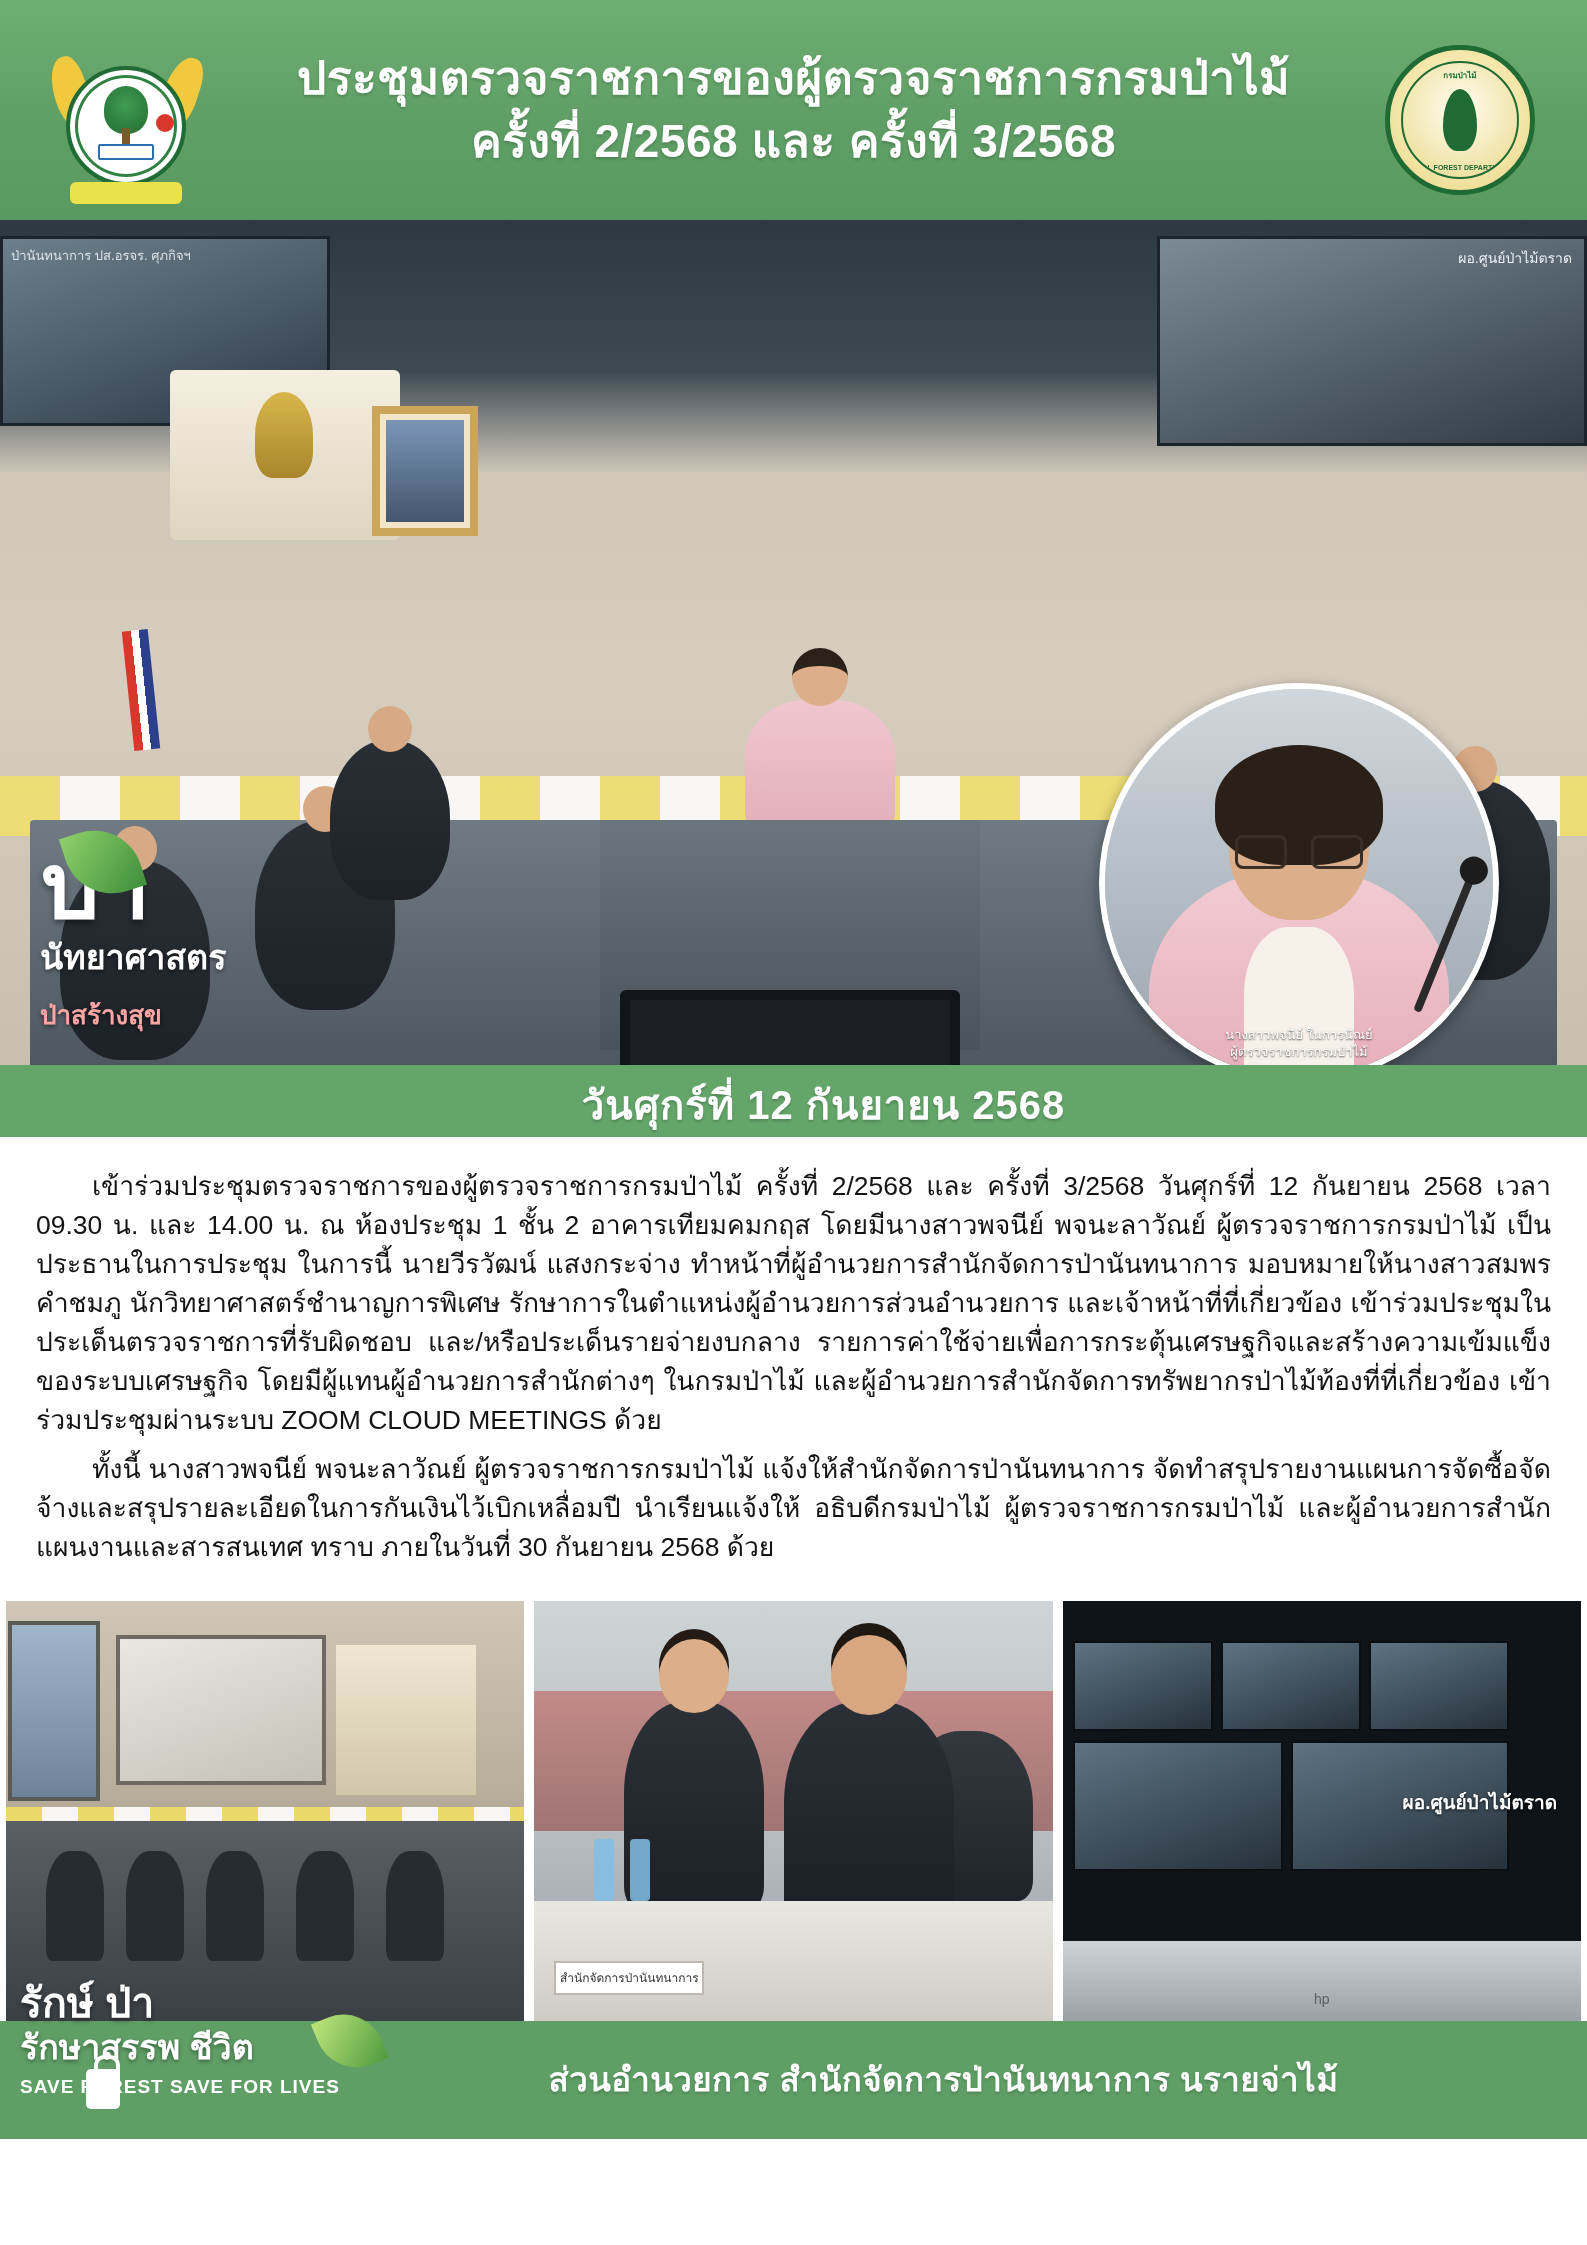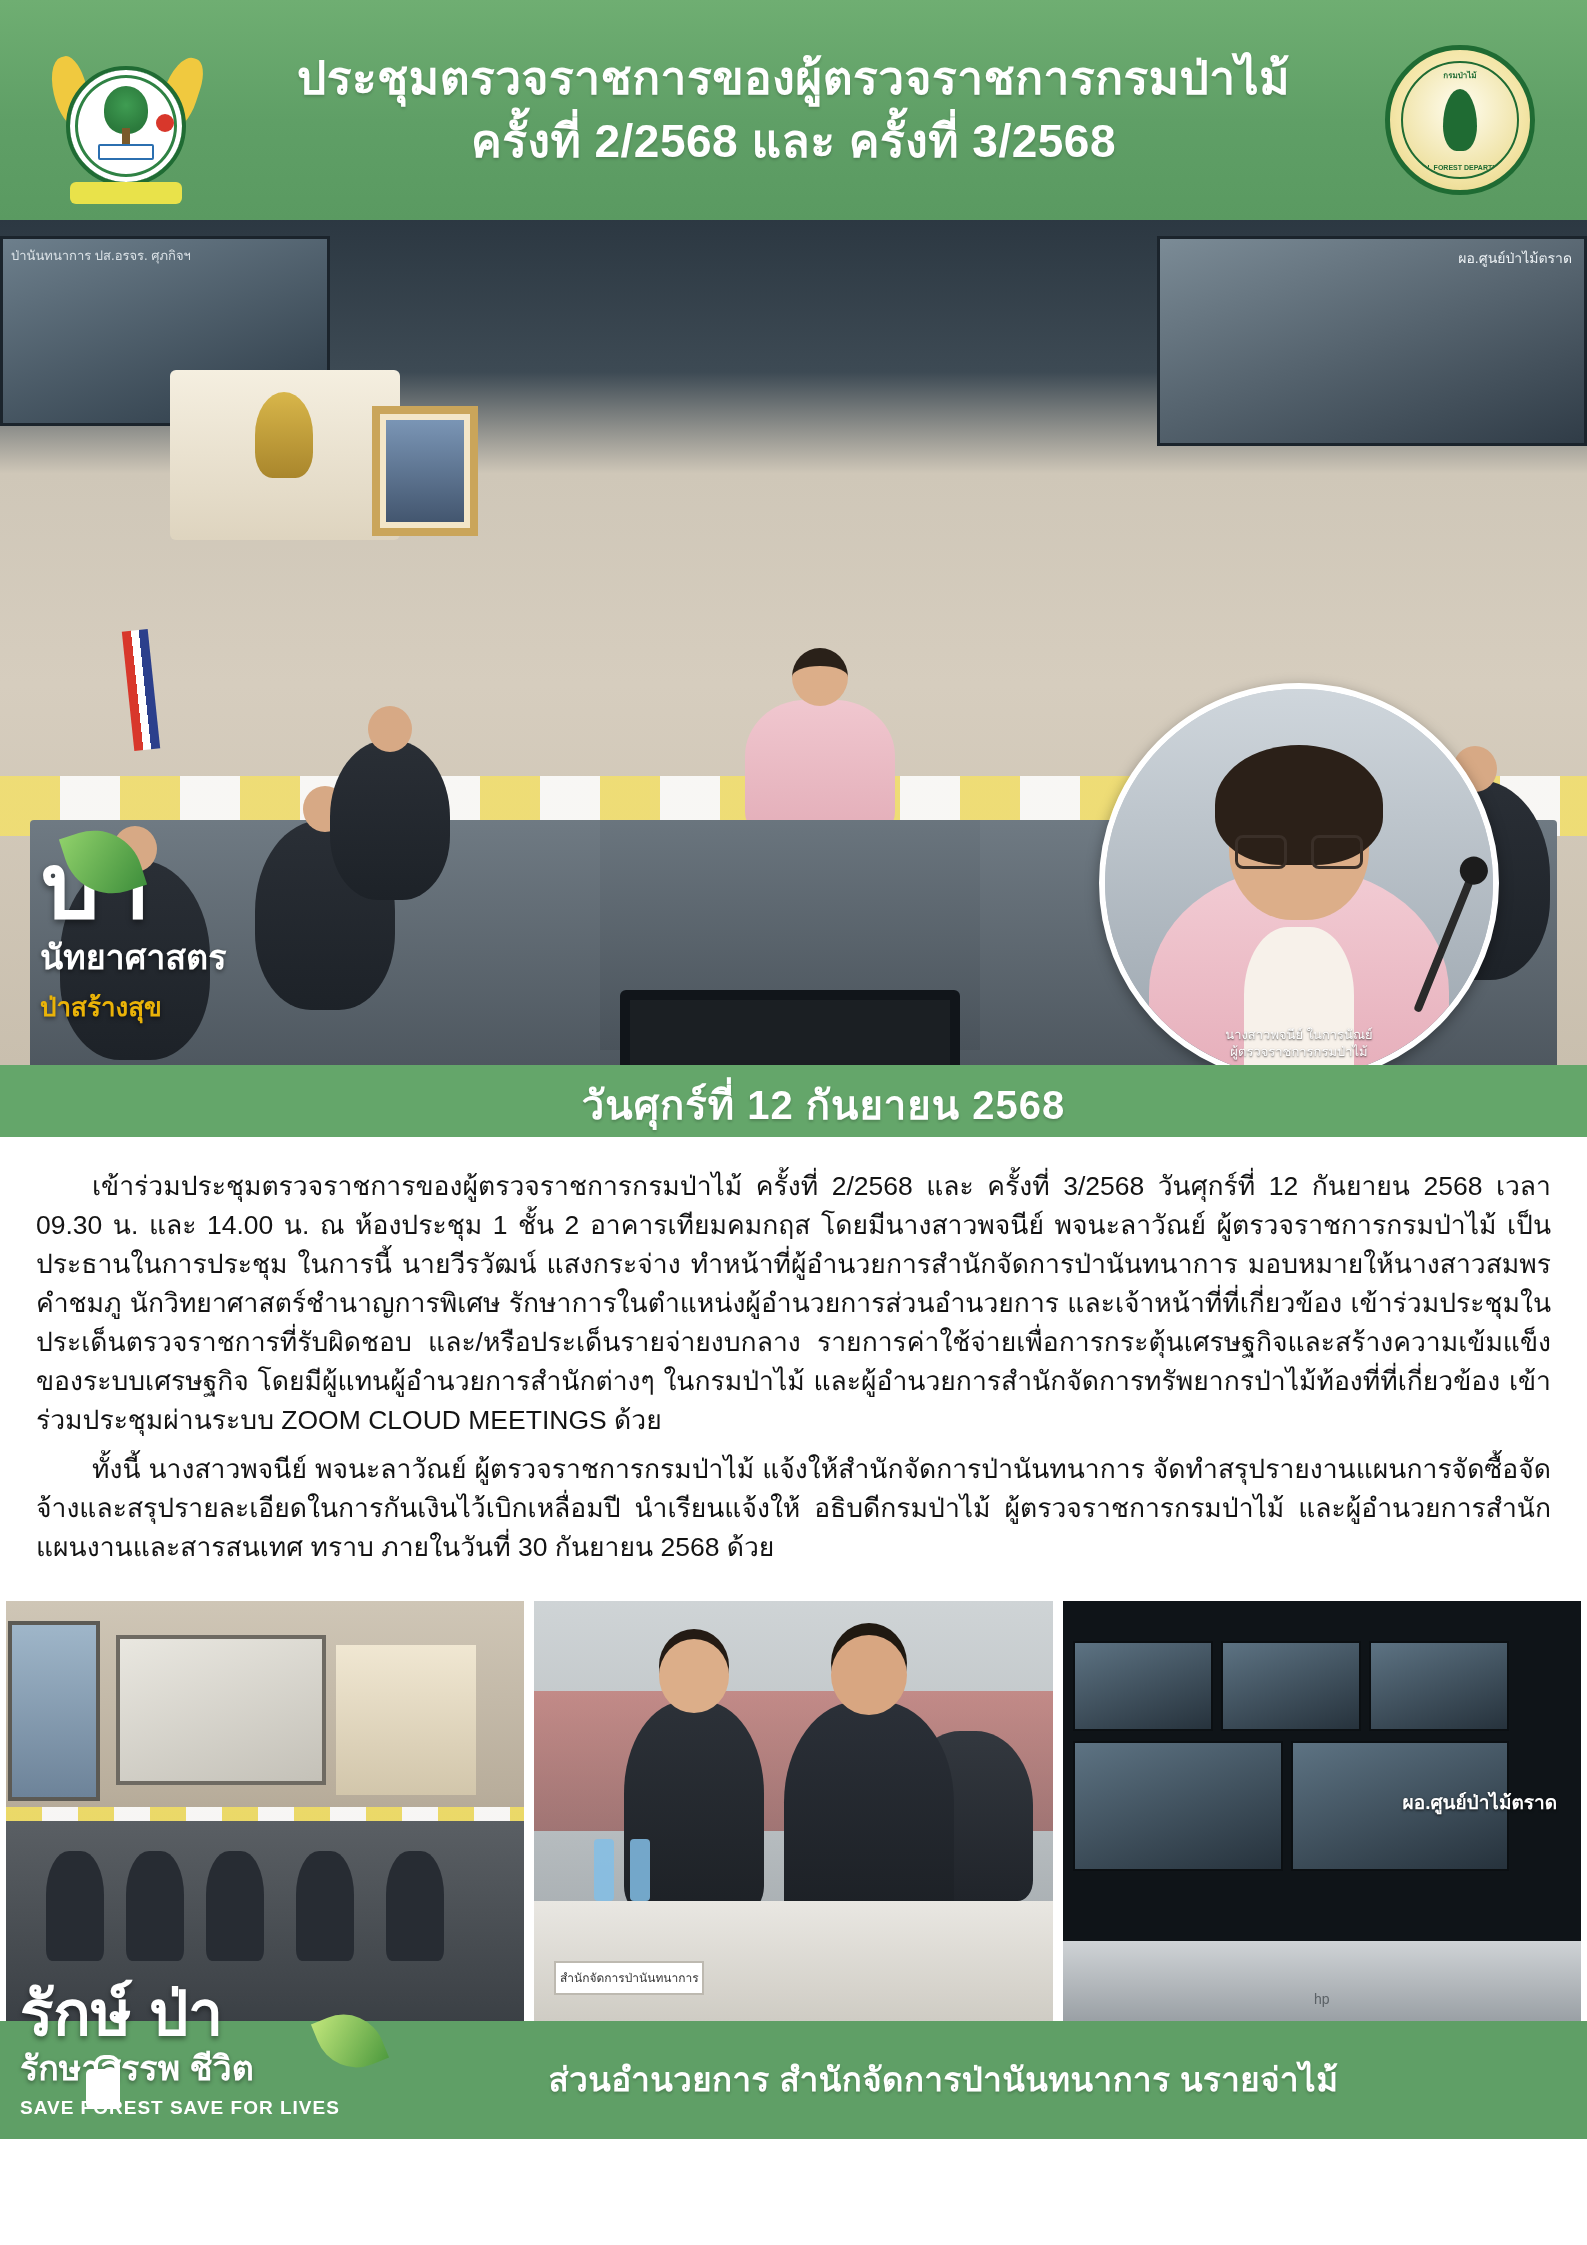--- a/index.html
+++ b/index.html
@@ -263,8 +263,8 @@
     text-shadow:0 2px 4px rgba(0,0,0,.45);
   }
   .pa-logo .small {
-    font-size:26px; font-weight:bold; margin-top:2px;
-    color:#eab308;
+    font-size:26px; font-weight:bold; margin-top:10px;
+    color:#fca5a5;
     text-shadow:0 2px 4px rgba(0,0,0,.5);
   }
   .pa-logo .leaf {

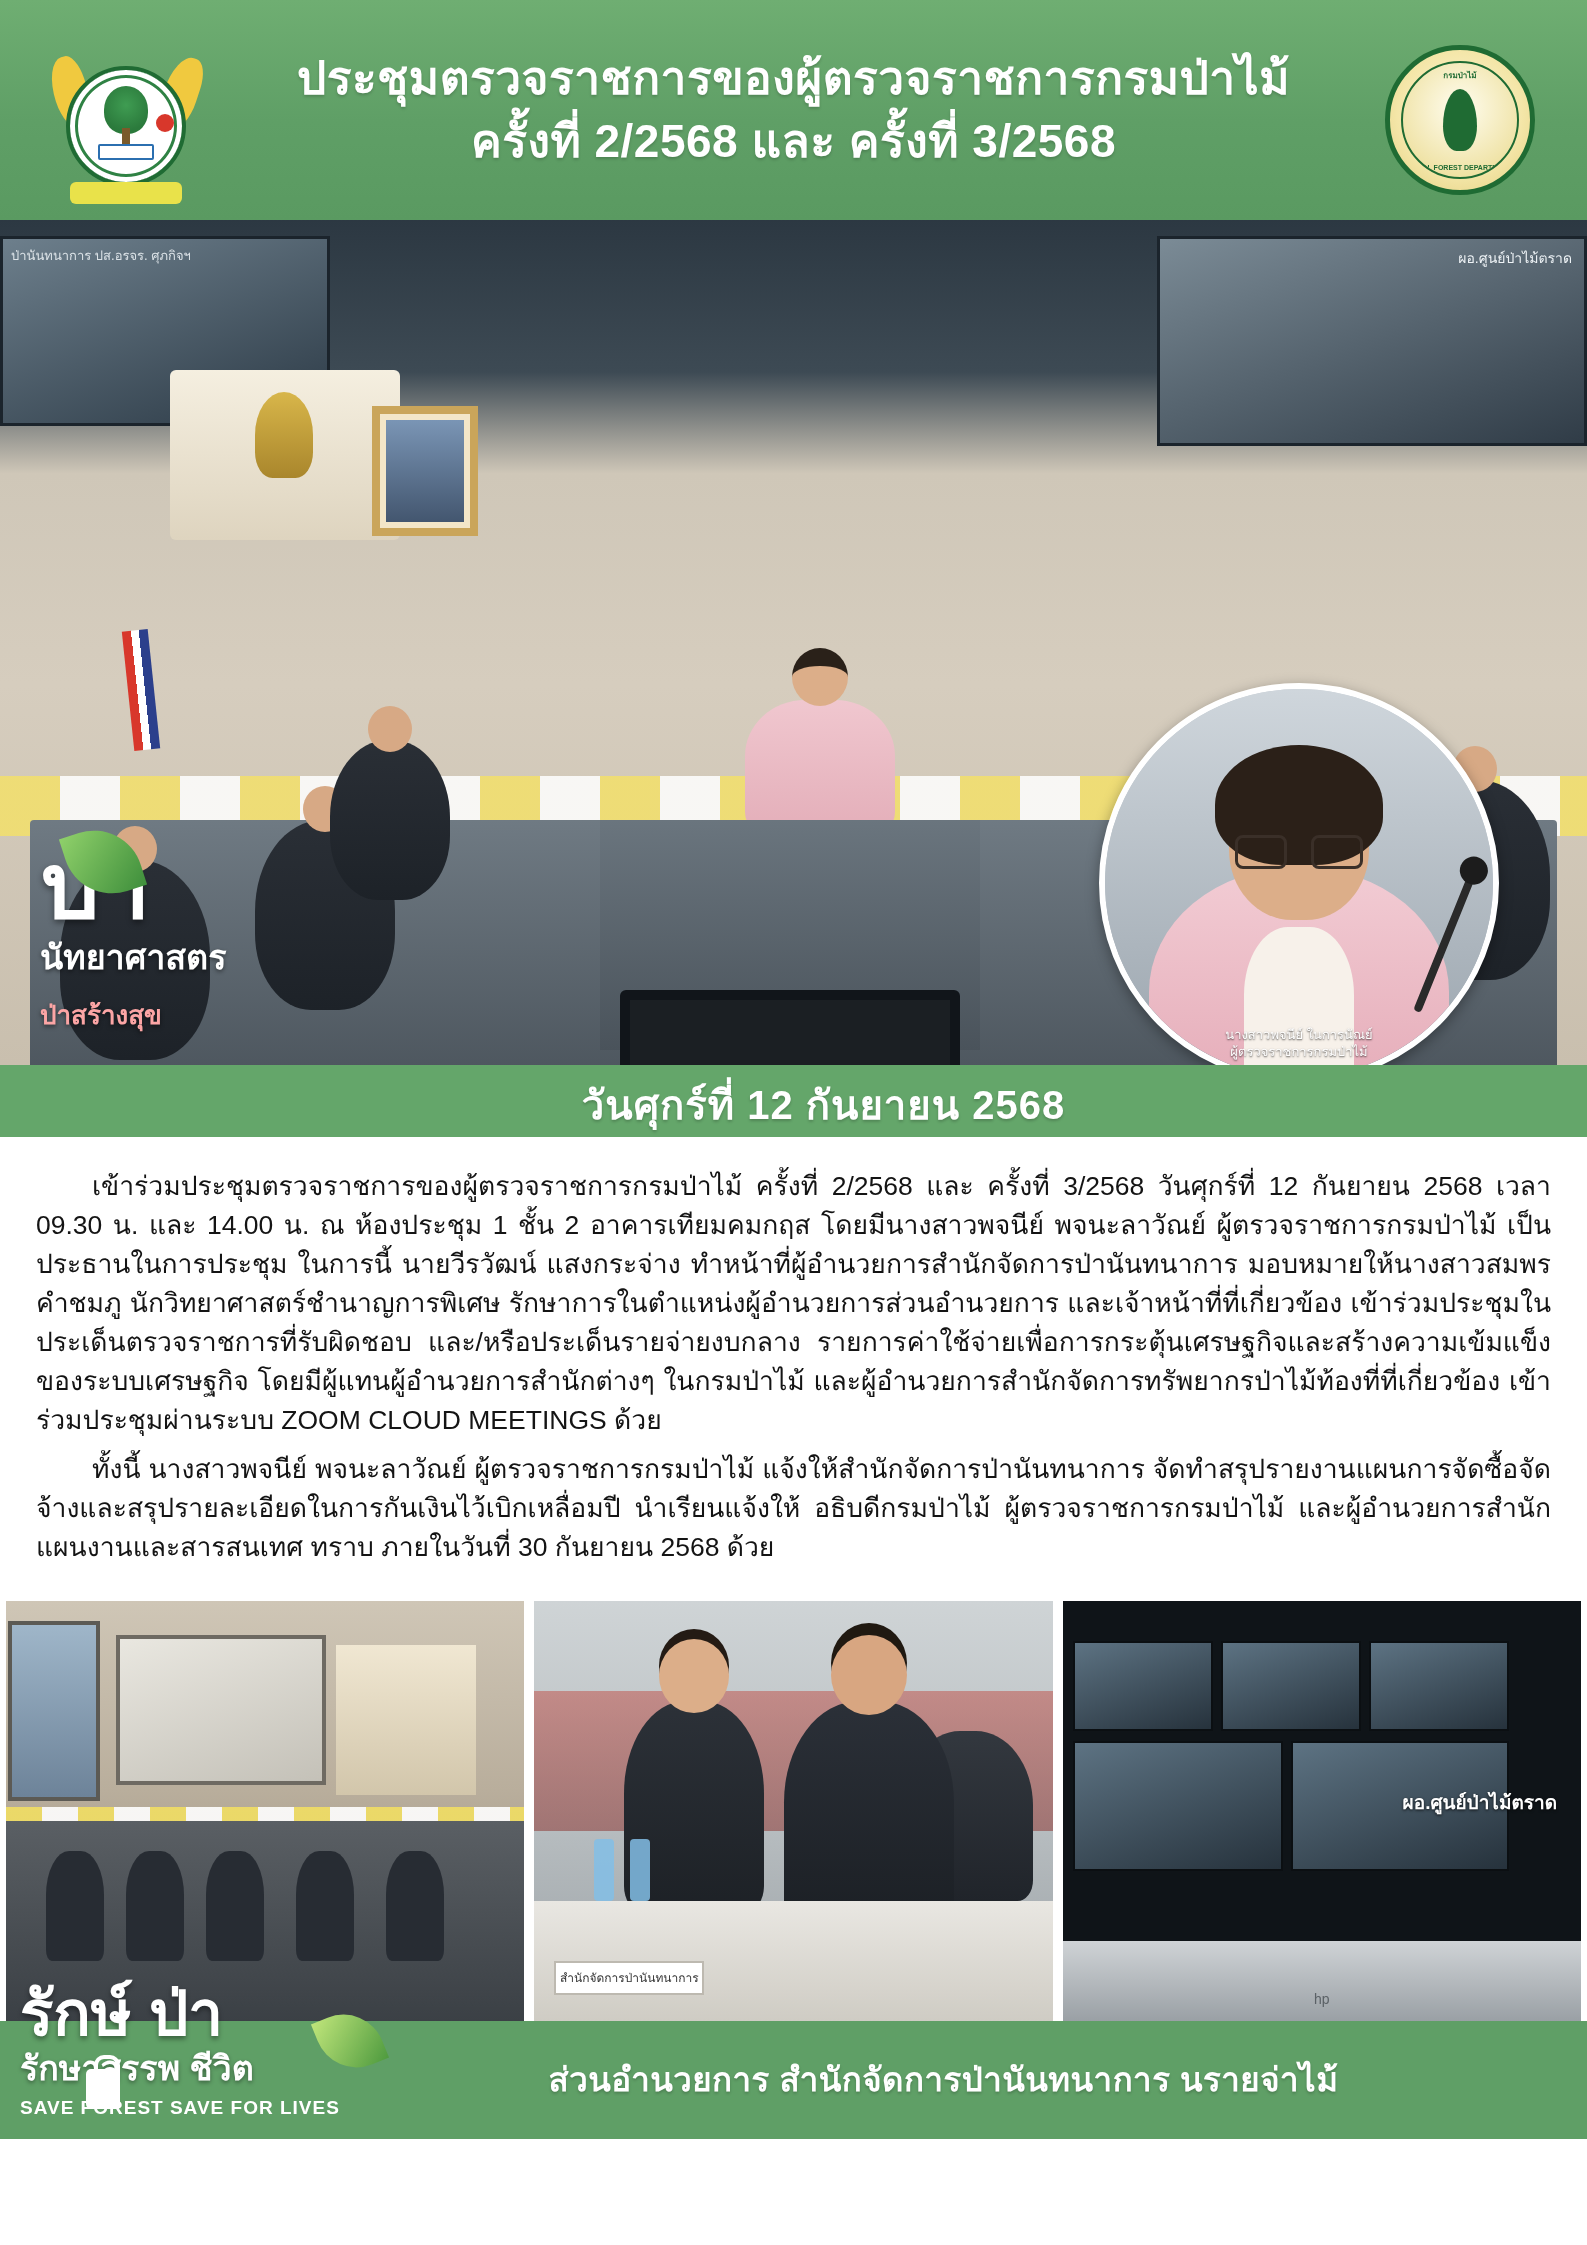--- a/index.html
+++ b/index.html
@@ -363,7 +363,7 @@
     position:absolute; left:20px; bottom:6px; width:470px; height:150px;
     color:#ffffff;
   }
-  .save-logo .l1 { font-size:62px; font-weight:bold; line-height:1; text-shadow:0 3px 5px rgba(0,0,0,.4); }
+  .save-logo .l1 { font-size:41px; font-weight:bold; line-height:1; text-shadow:0 3px 5px rgba(0,0,0,.4); }
   .save-logo .l1 .w { color:#ffffff; }
   .save-logo .l2 { font-size:34px; font-weight:bold; margin-top:-4px; text-shadow:0 2px 4px rgba(0,0,0,.4); }
   .save-logo .l3 { font-size:19px; letter-spacing:1px; font-weight:bold; margin-top:2px; color:#ffffff; }

